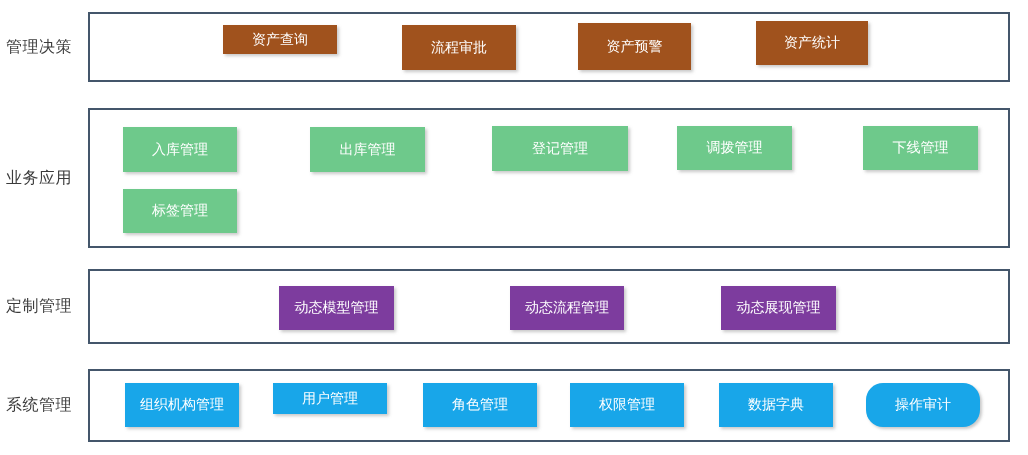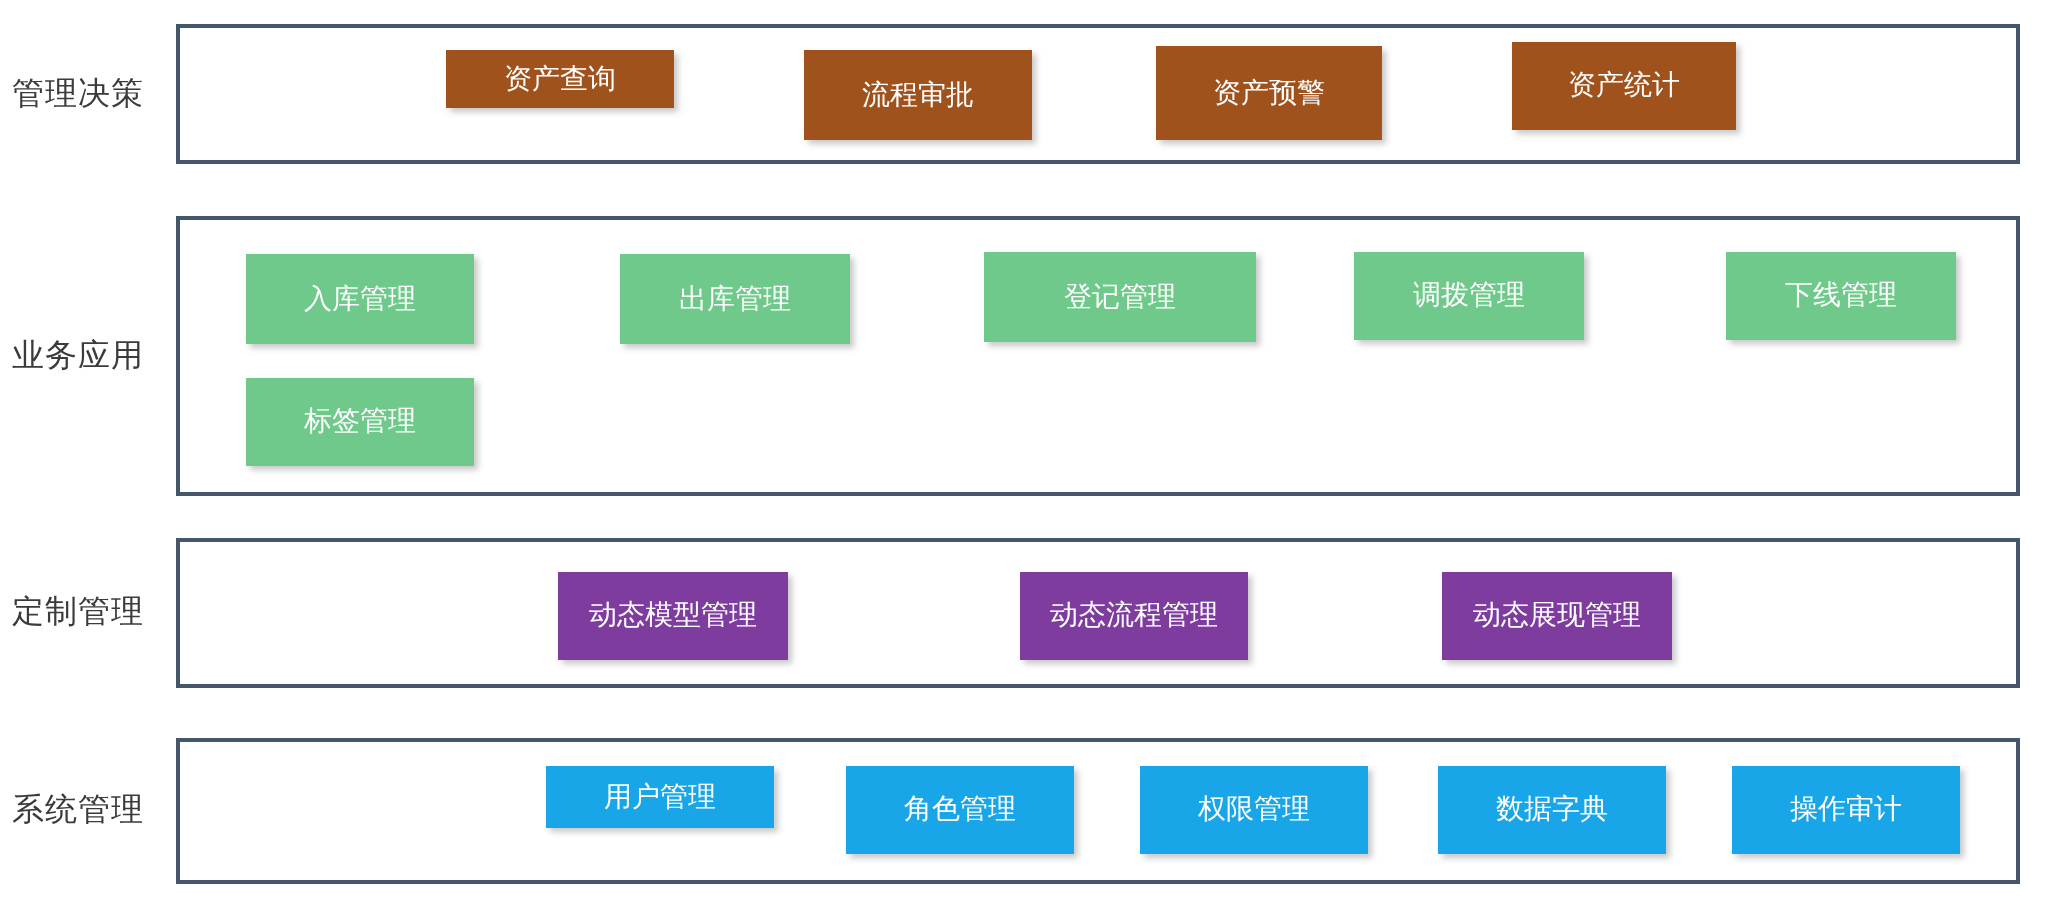--- a/index.html
+++ b/index.html
@@ -81,6 +81,7 @@
 
   <div class="layer-label" style="top:369px; height:73px;">系统管理</div>
   <div class="container-box" style="top:369px; height:73px;"></div>
+  <div class="node c-blue" style="left:125px; top:383px; width:114px; height:44px;">组织机构管理</div>
   <div class="node c-blue" style="left:273px; top:383px; width:114px; height:31px;">用户管理</div>
   <div class="node c-blue" style="left:423px; top:383px; width:114px; height:44px;">角色管理</div>
   <div class="node c-blue" style="left:570px; top:383px; width:114px; height:44px;">权限管理</div>

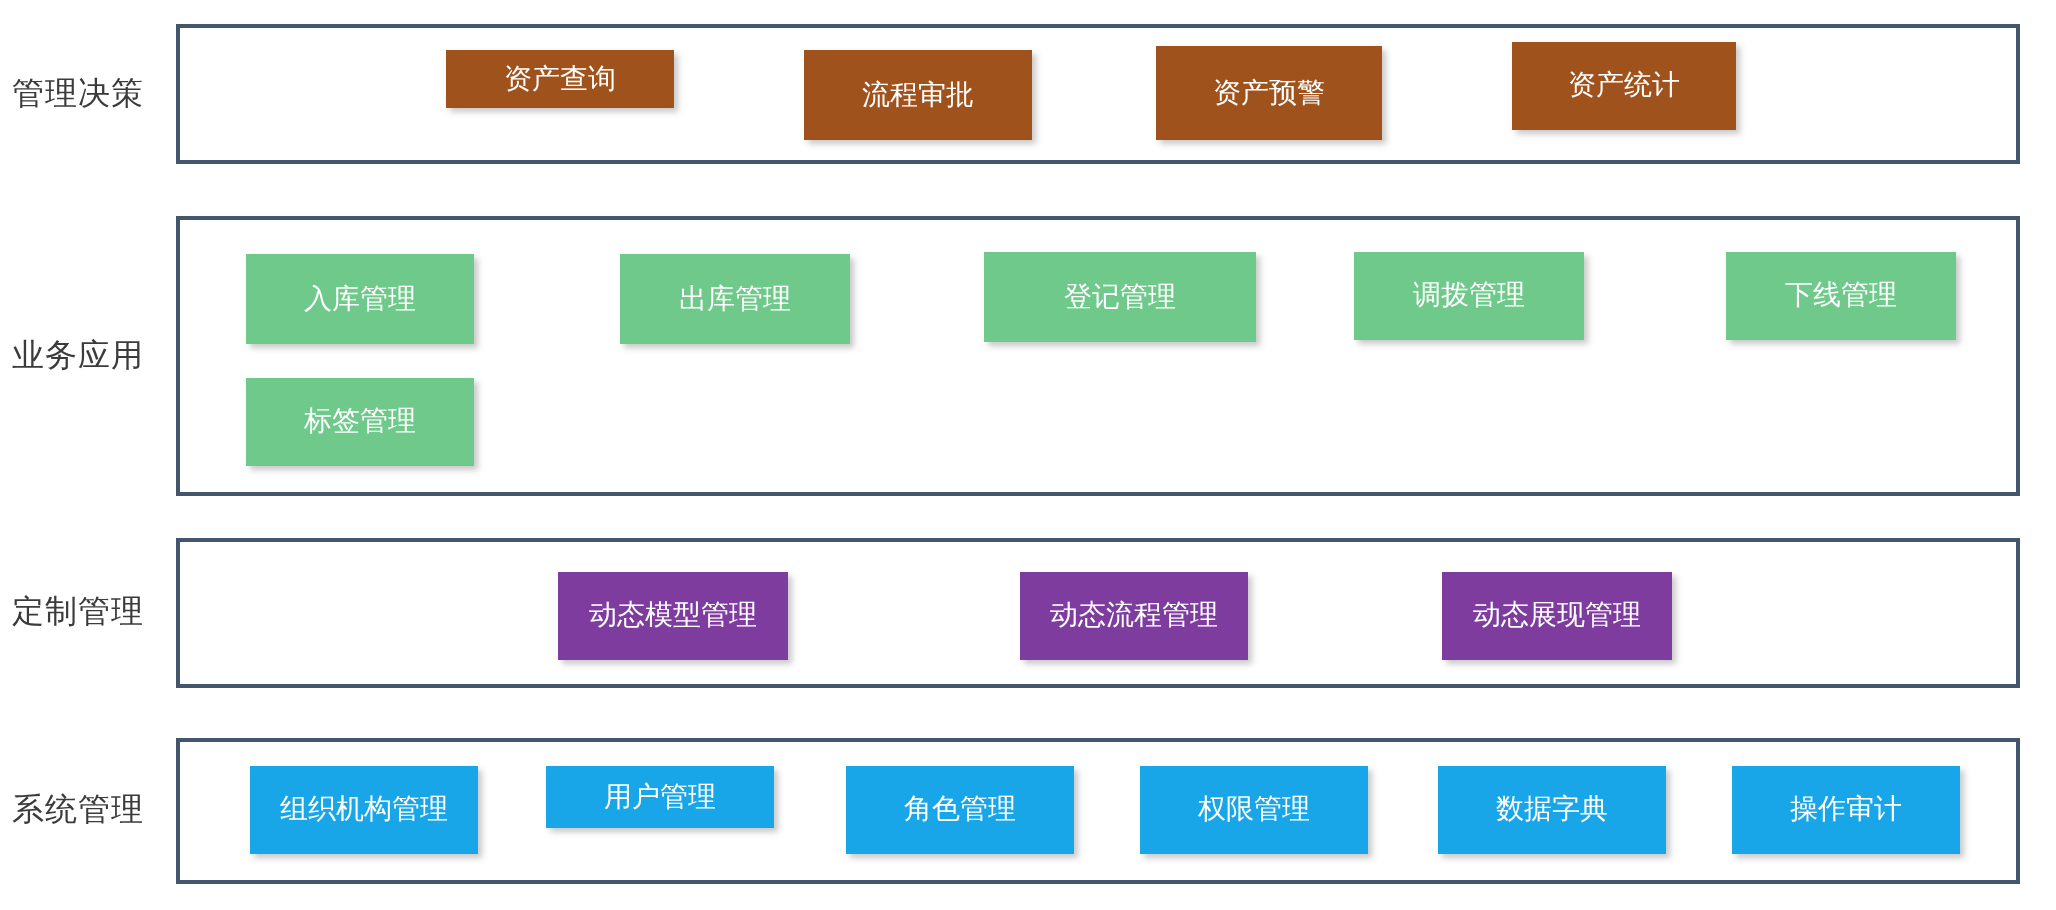--- a/index.html
+++ b/index.html
@@ -86,7 +86,7 @@
   <div class="node c-blue" style="left:423px; top:383px; width:114px; height:44px;">角色管理</div>
   <div class="node c-blue" style="left:570px; top:383px; width:114px; height:44px;">权限管理</div>
   <div class="node c-blue" style="left:719px; top:383px; width:114px; height:44px;">数据字典</div>
-  <div class="node c-blue" style="left:866px; top:383px; width:114px; height:44px;">操作审计</div>
+  <div class="node c-blue" style="left:866px; top:383px; width:114px; height:44px;border-radius:17px;">操作审计</div>
 
 </div>
 

